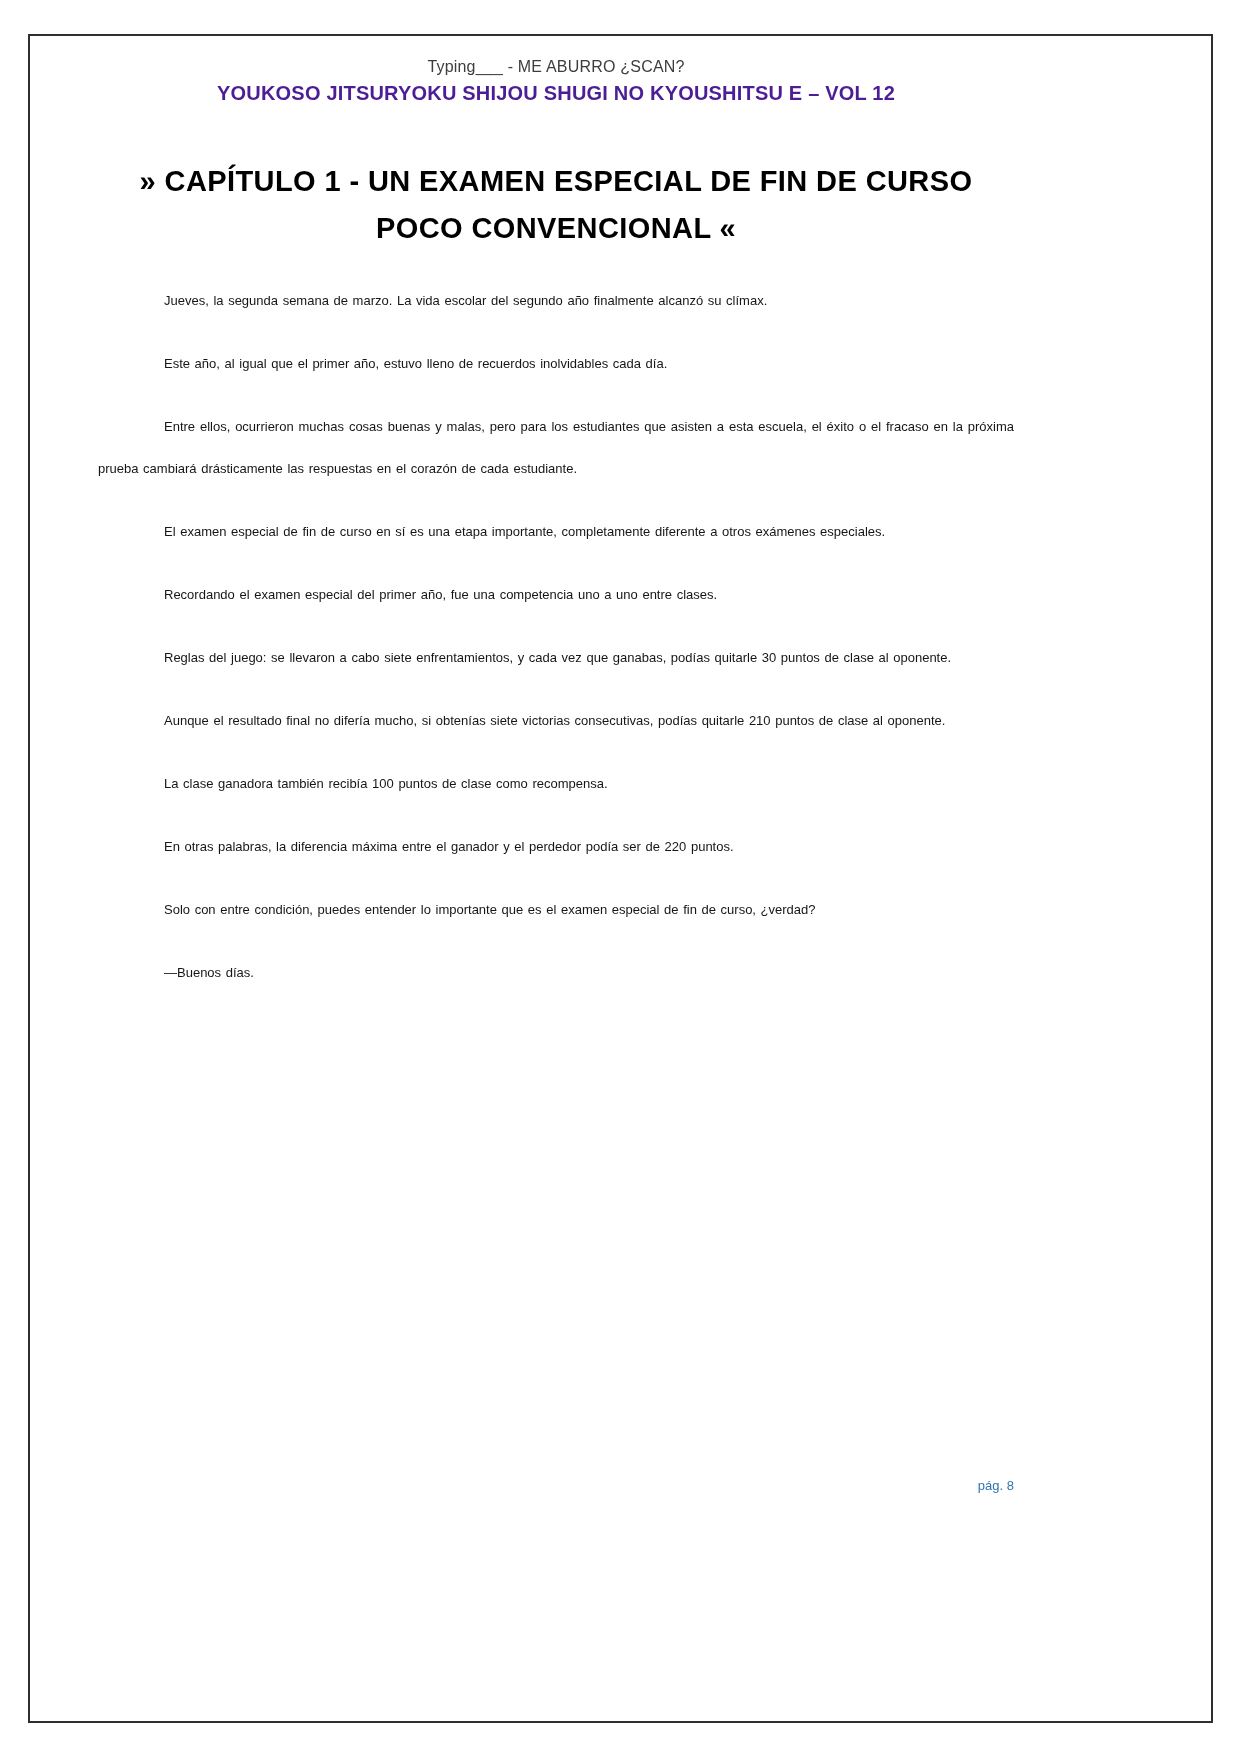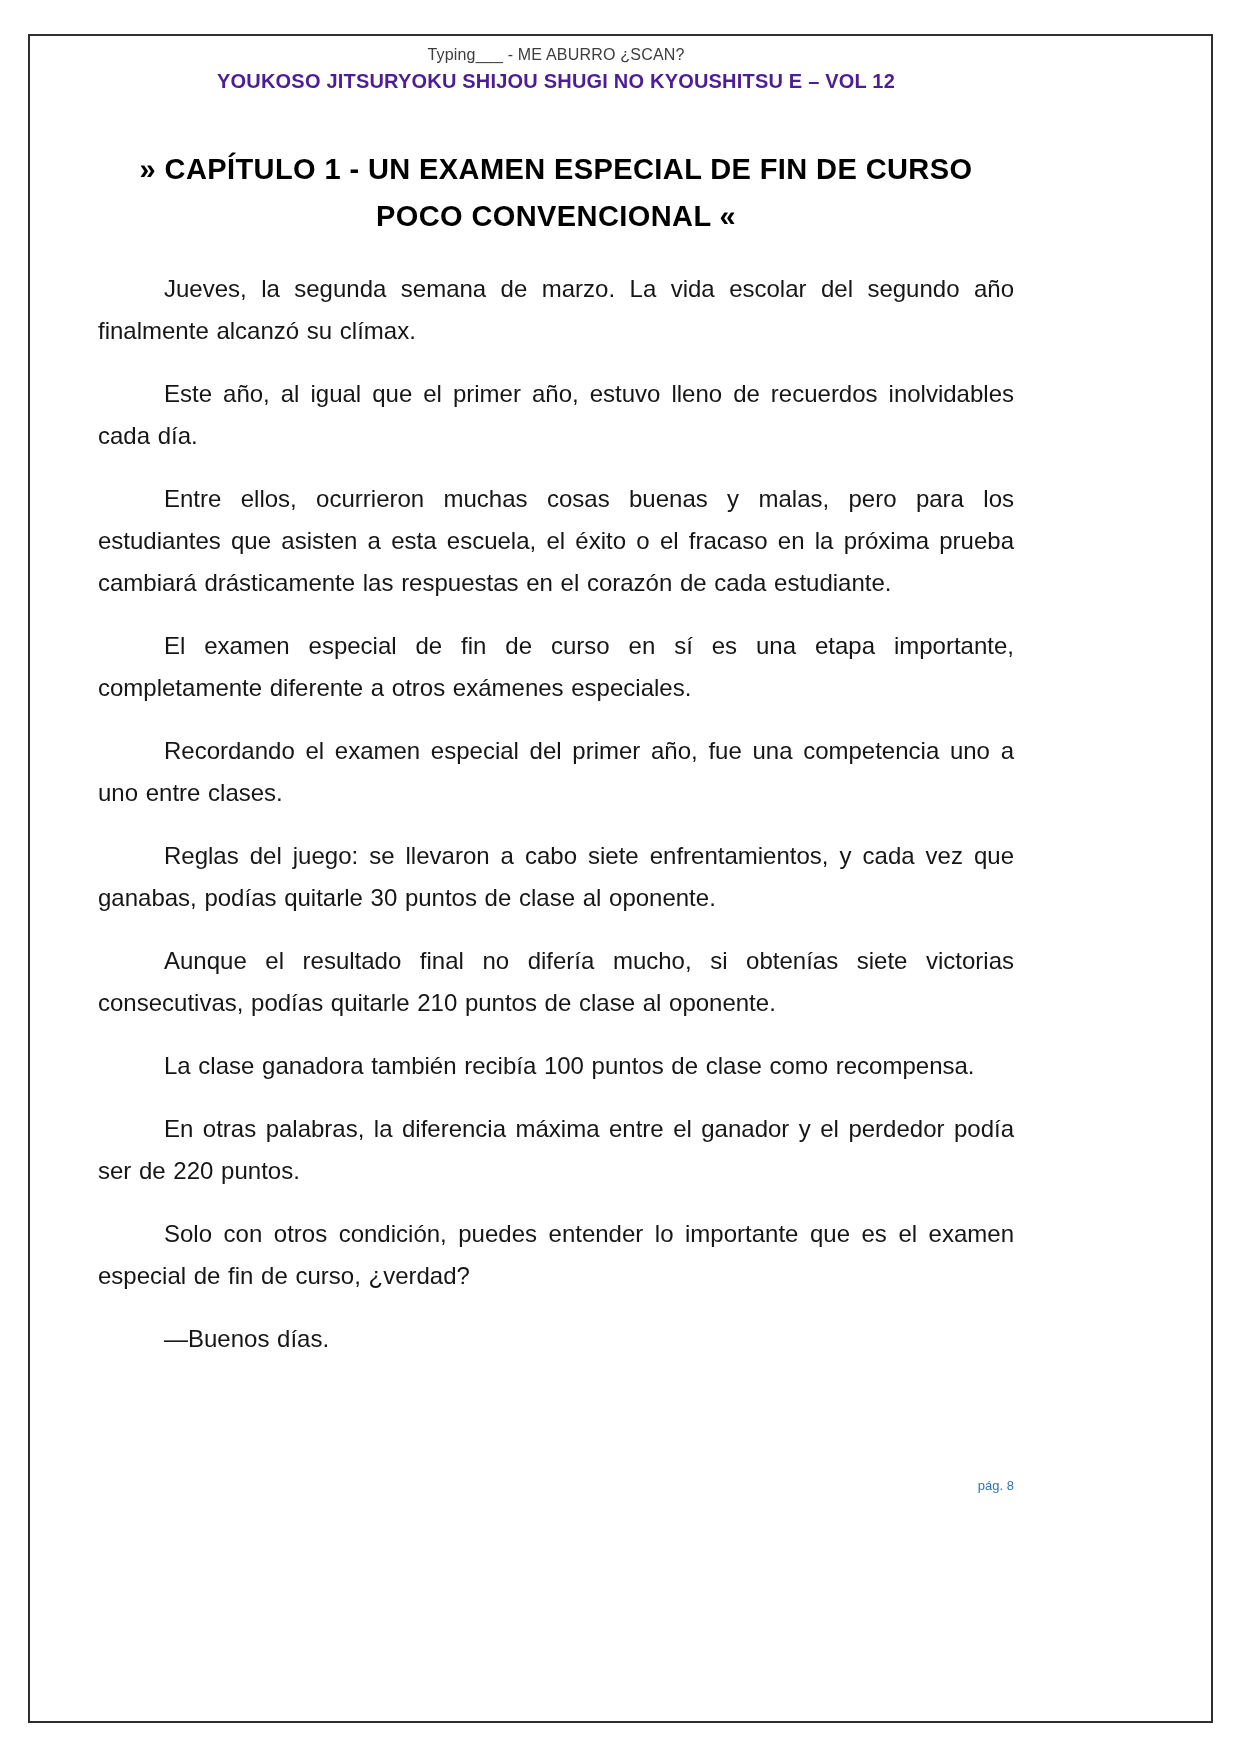--- a/index.html
+++ b/index.html
@@ -27,7 +27,7 @@
   .content {
     position: absolute;
     left: 98px;
-    top: 42px;
+    top: 54px;
     width: 916px;
   }
   .header {

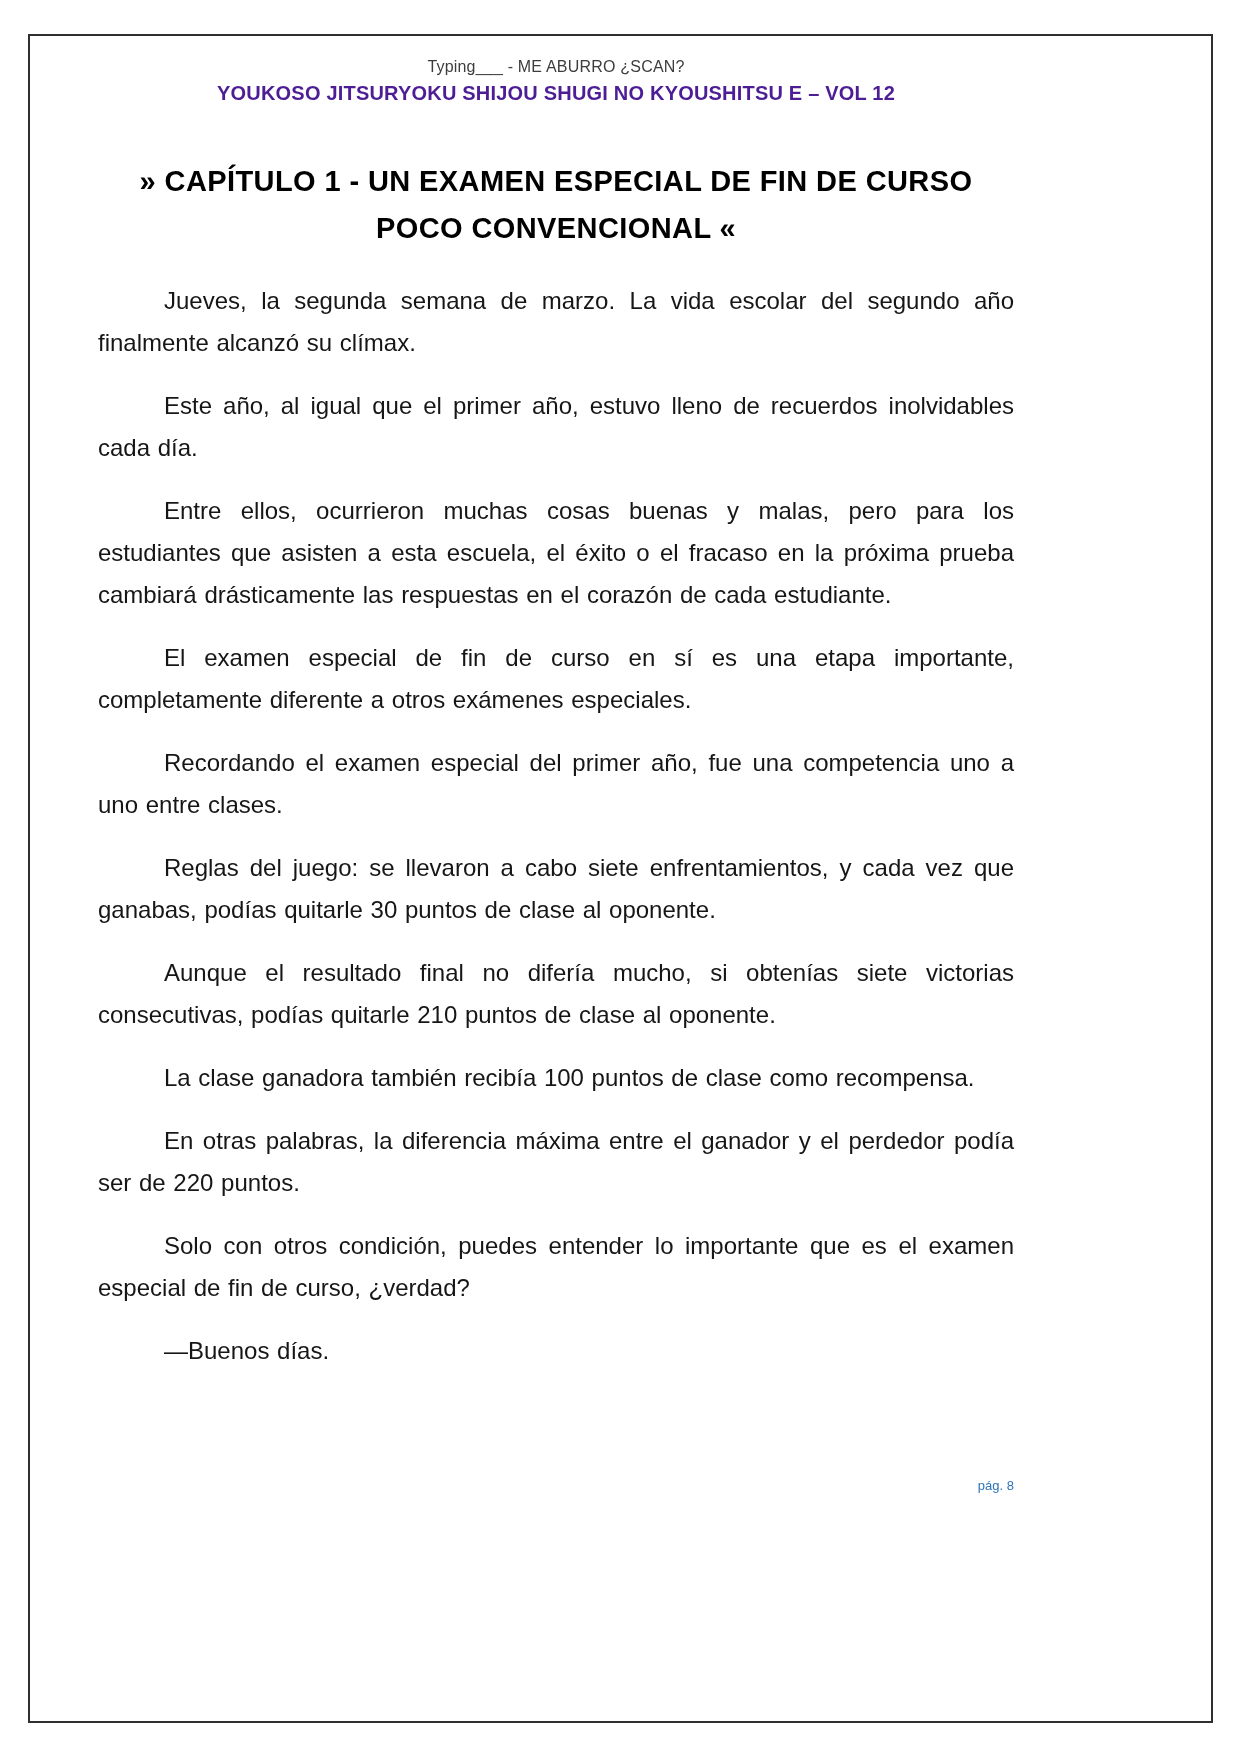--- a/index.html
+++ b/index.html
@@ -60,7 +60,7 @@
   }
   .body-text p {
     margin: 0 0 21px 0;
-    font-size: 24px;
+    font-size: 13px;
     line-height: 42px;
     text-align: justify;
     text-indent: 66px;

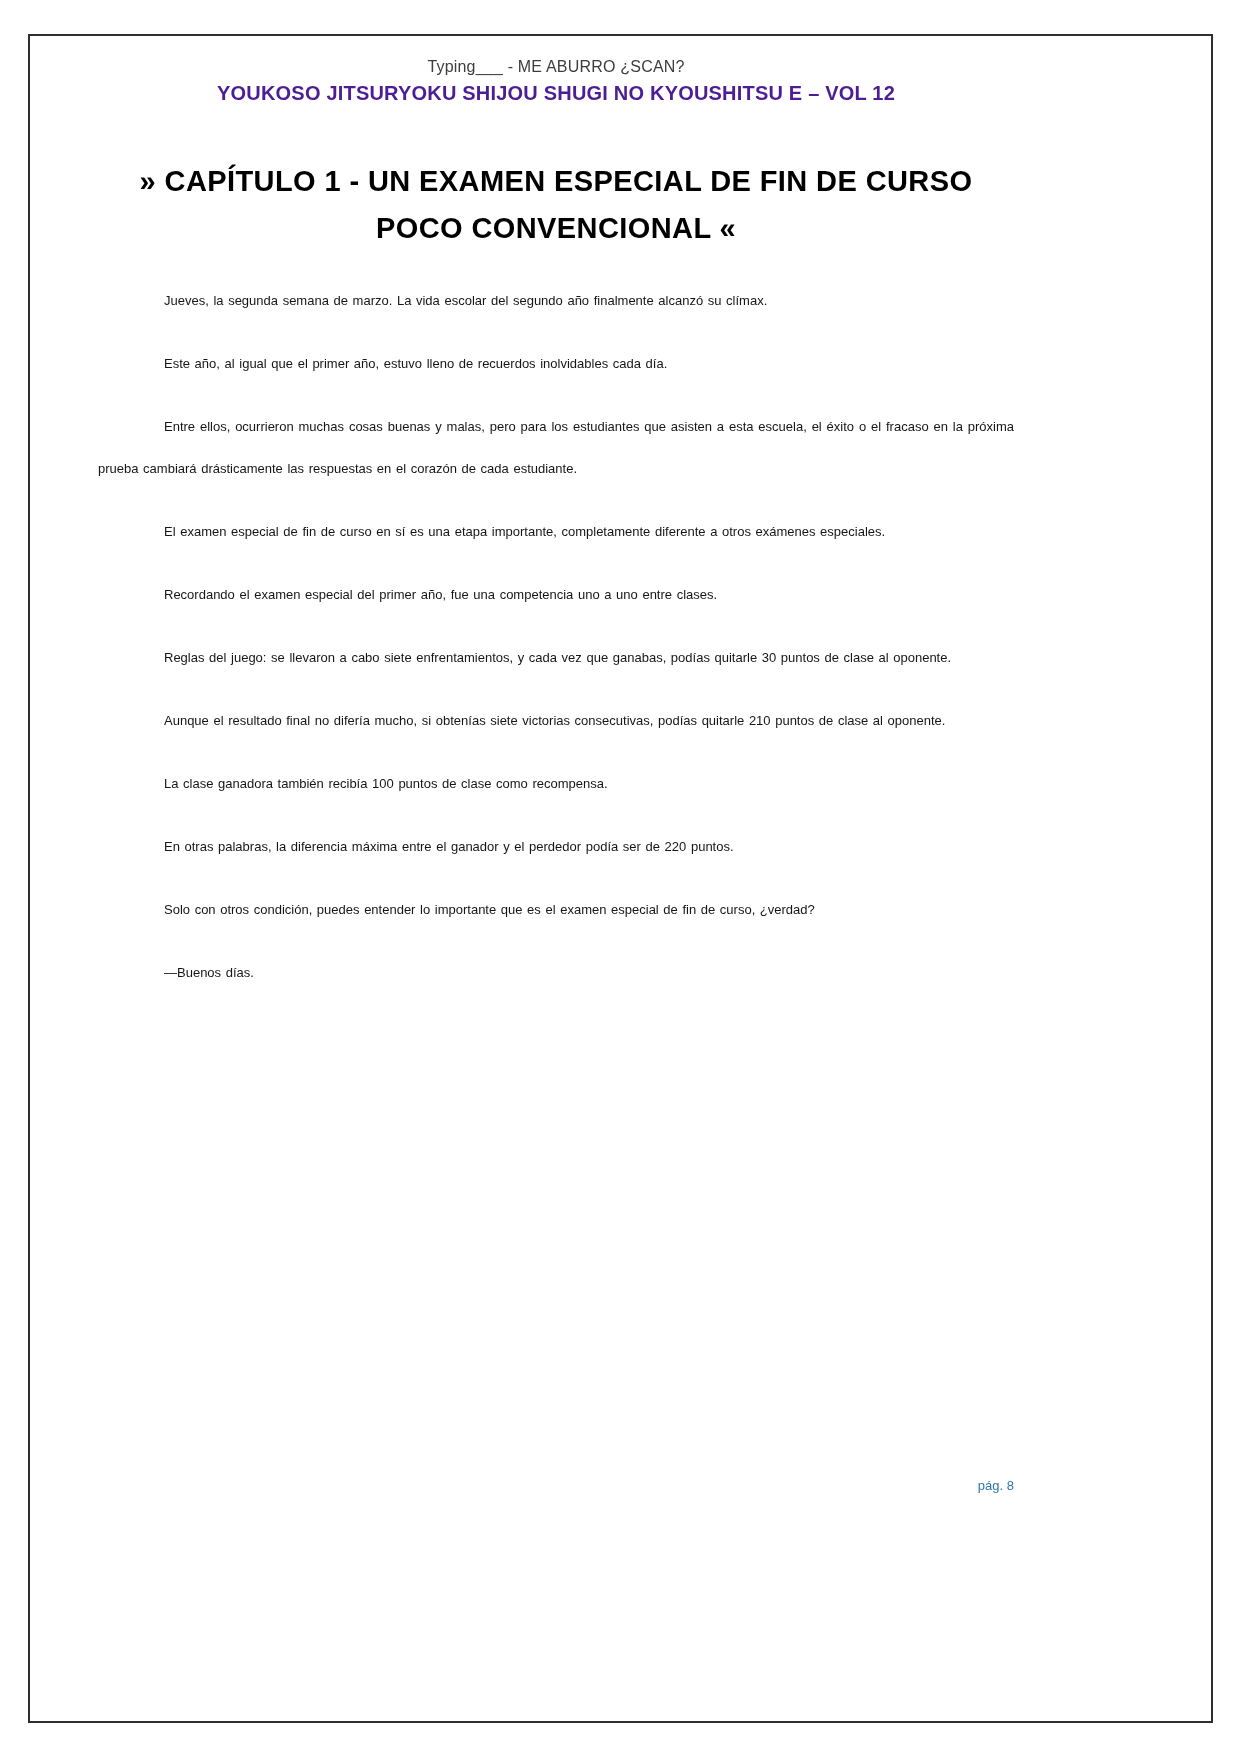--- a/index.html
+++ b/index.html
@@ -105,7 +105,7 @@
       <p>Aunque el resultado final no difería mucho, si obtenías siete victorias consecutivas, podías quitarle 210 puntos de clase al oponente.</p>
       <p>La clase ganadora también recibía 100 puntos de clase como recompensa.</p>
       <p>En otras palabras, la diferencia máxima entre el ganador y el perdedor podía ser de 220 puntos.</p>
-      <p>Solo con otros condición, puedes entender lo importante que es el examen especial de fin de curso, ¿verdad?</p>
+      <p>Solo con entre condición, puedes entender lo importante que es el examen especial de fin de curso, ¿verdad?</p>
       <p>—Buenos días.</p>
     </div>
 

